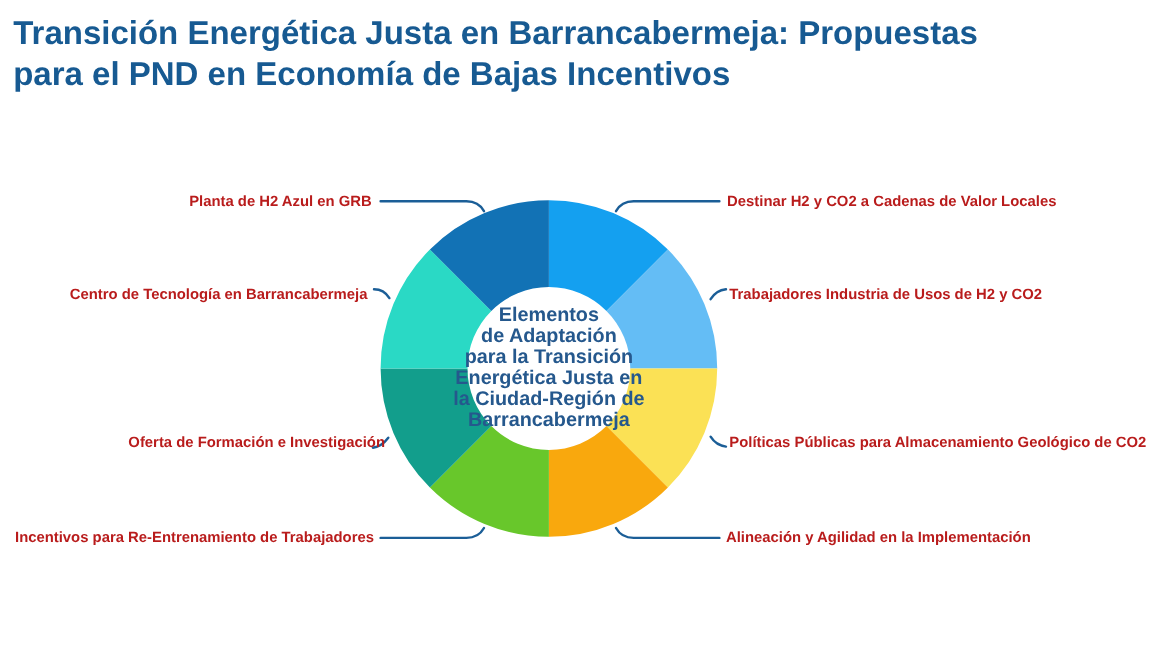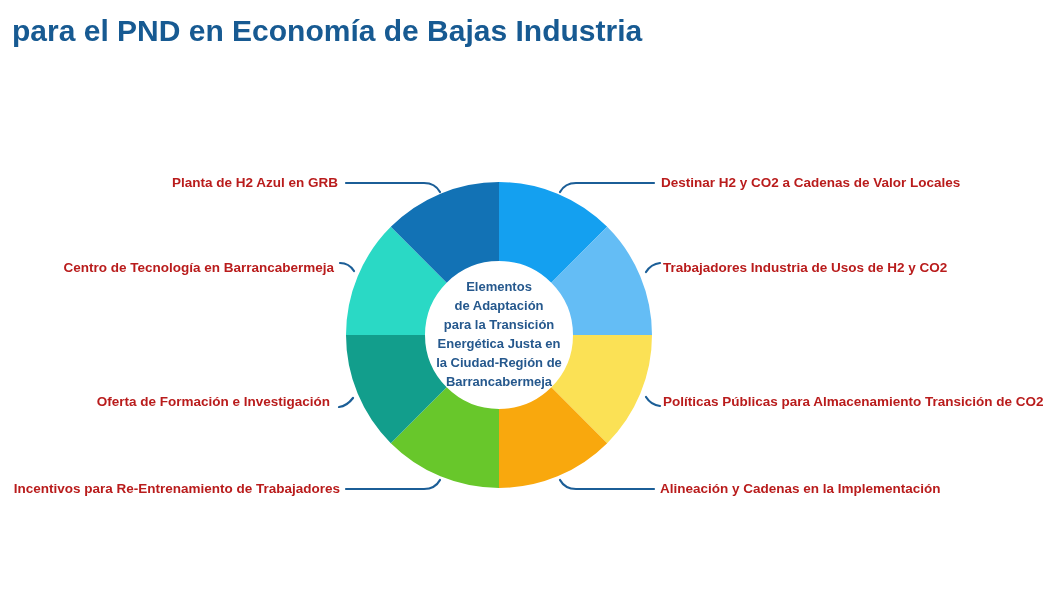--- a/index.html
+++ b/index.html
@@ -30,6 +30,7 @@
 <body>
 
 <div class="title">
+  <div>Transición Energética Justa en Barrancabermeja: Propuestas</div>
   <div>para el PND en Economía de Bajas Industria</div>
 </div>
 

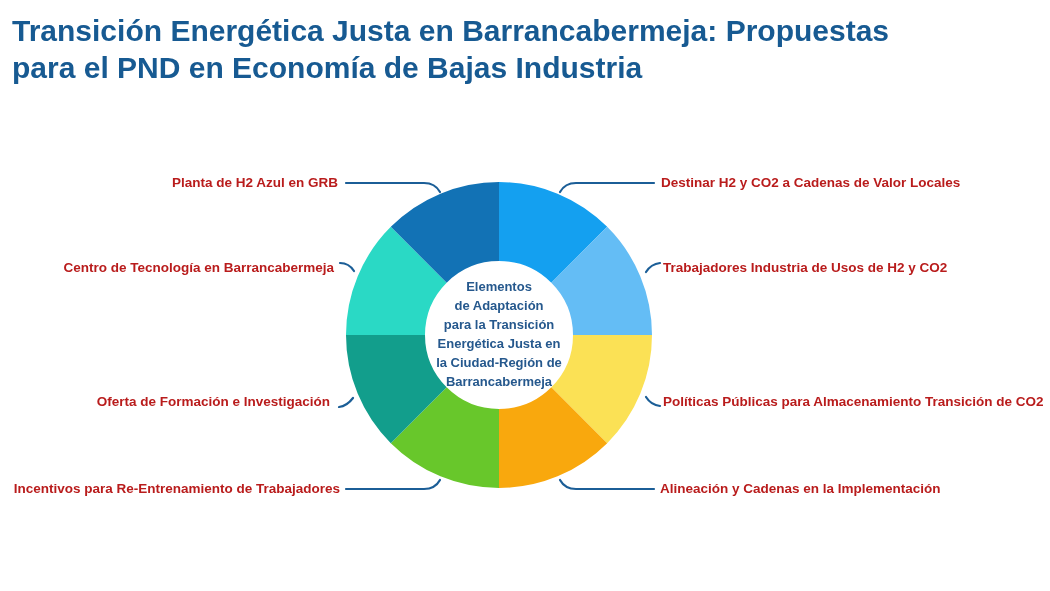--- a/index.html
+++ b/index.html
@@ -31,7 +31,7 @@
 
 <div class="title">
   <div>Transición Energética Justa en Barrancabermeja: Propuestas</div>
-  <div>para el PND en Economía de Bajas Industria</div>
+  <div>para el PND en Economía de Bajas Incentivos</div>
 </div>
 
 <svg class="diagram-svg" width="1050" height="591" viewBox="0 0 1050 591">

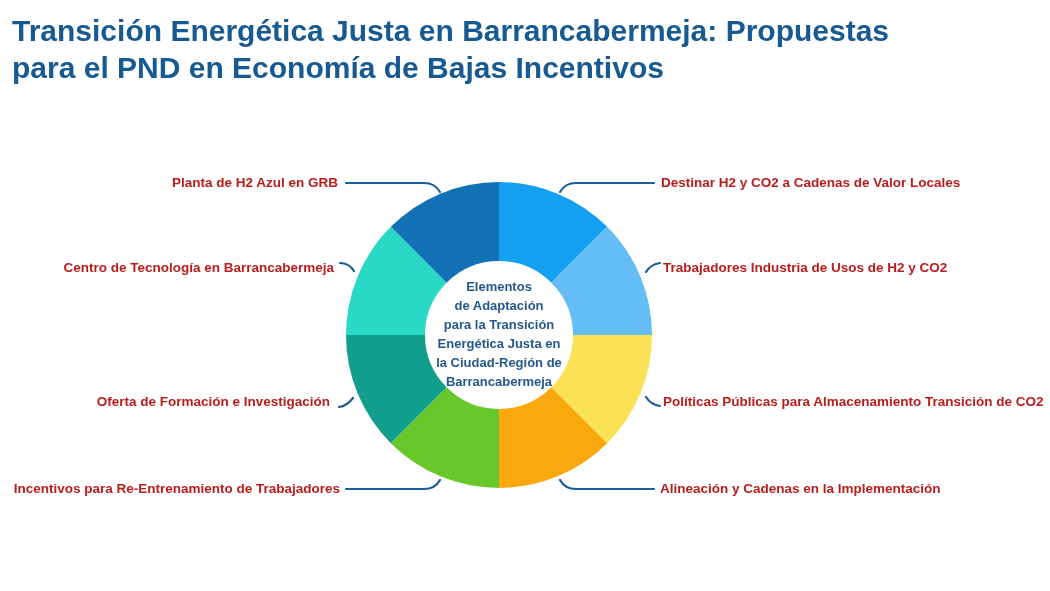--- a/index.html
+++ b/index.html
@@ -15,7 +15,7 @@
   .diagram-svg{position:absolute;left:0;top:0;}
   .center-label{
     position:absolute;left:409px;top:277px;width:180px;
-    text-align:center;font-weight:bold;font-size:13px;line-height:19px;
+    text-align:center;font-weight:bold;font-size:18px;line-height:19px;
     color:#25588d;white-space:pre-line;
   }
   .lbl{

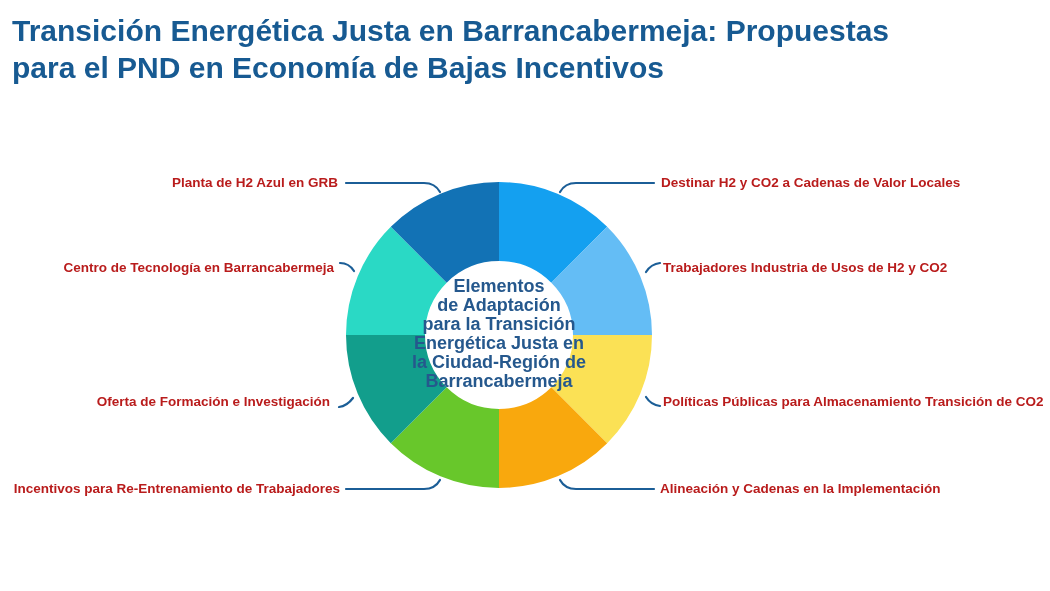--- a/index.html
+++ b/index.html
@@ -66,7 +66,7 @@
 
 <div class="lbl left-col" style="right:712px;top:174px;">Planta de H2 Azul en GRB</div>
 <div class="lbl left-col" style="right:716px;top:259px;">Centro de Tecnología en Barrancabermeja</div>
-<div class="lbl left-col" style="right:720px;top:393px;">Oferta de Formación e Investigación</div>
+<div class="lbl left-col" style="right:700px;top:393px;">Oferta de Formación e Investigación</div>
 <div class="lbl left-col" style="right:710px;top:480px;">Incentivos para Re-Entrenamiento de Trabajadores</div>
 
 <div class="lbl right-col" style="left:661px;top:174px;">Destinar H2 y CO2 a Cadenas de Valor Locales</div>

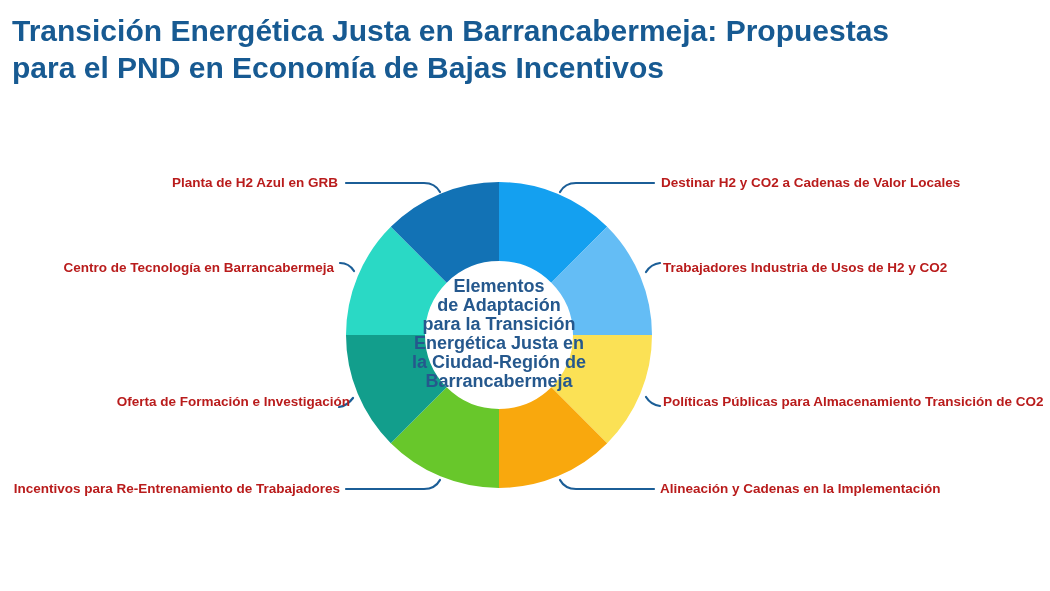--- a/index.html
+++ b/index.html
@@ -71,7 +71,7 @@
 
 <div class="lbl right-col" style="left:661px;top:174px;">Destinar H2 y CO2 a Cadenas de Valor Locales</div>
 <div class="lbl right-col" style="left:663px;top:259px;">Trabajadores Industria de Usos de H2 y CO2</div>
-<div class="lbl right-col" style="left:663px;top:393px;">Políticas Públicas para Almacenamiento Transición de CO2</div>
+<div class="lbl right-col" style="left:663px;top:393px;">Políticas Públicas para Almacenamiento Geológico de CO2</div>
 <div class="lbl right-col" style="left:660px;top:480px;">Alineación y Cadenas en la Implementación</div>
 
 </body></html>

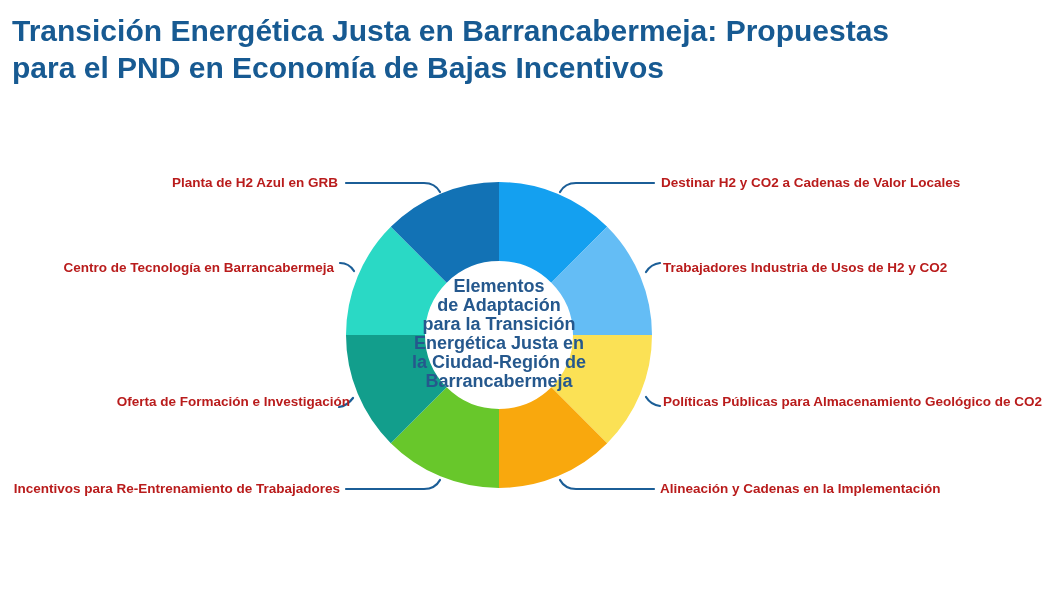--- a/index.html
+++ b/index.html
@@ -72,6 +72,6 @@
 <div class="lbl right-col" style="left:661px;top:174px;">Destinar H2 y CO2 a Cadenas de Valor Locales</div>
 <div class="lbl right-col" style="left:663px;top:259px;">Trabajadores Industria de Usos de H2 y CO2</div>
 <div class="lbl right-col" style="left:663px;top:393px;">Políticas Públicas para Almacenamiento Geológico de CO2</div>
-<div class="lbl right-col" style="left:660px;top:480px;">Alineación y Cadenas en la Implementación</div>
+<div class="lbl right-col" style="left:660px;top:480px;">Alineación y Agilidad en la Implementación</div>
 
 </body></html>

